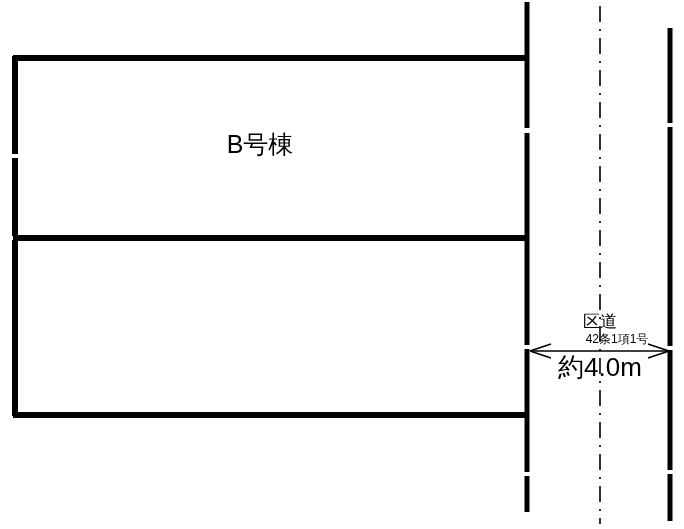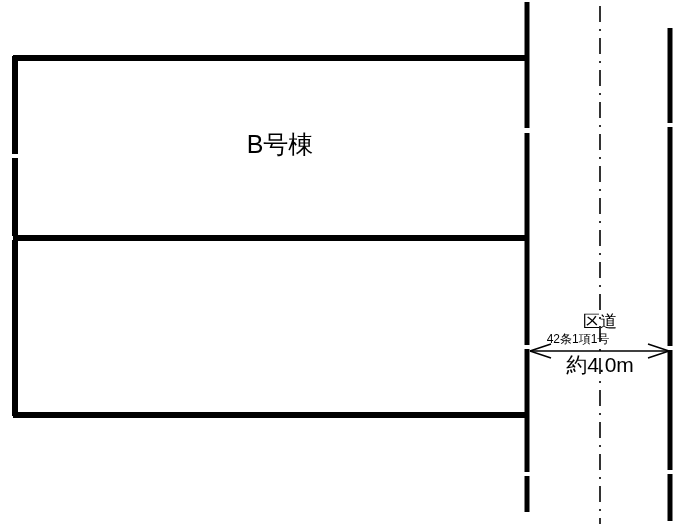--- a/index.html
+++ b/index.html
@@ -104,7 +104,7 @@
 
   </svg>
 
-  <div class="lbl lbl-building ctr" style="left:280px; top:132px;">B号棟</div>
+  <div class="lbl lbl-building ctr" style="left:260px; top:132px;">B号棟</div>
 
 
   <div class="lbl lbl-road-name ctr" style="left:600px; top:313px;">区道</div>

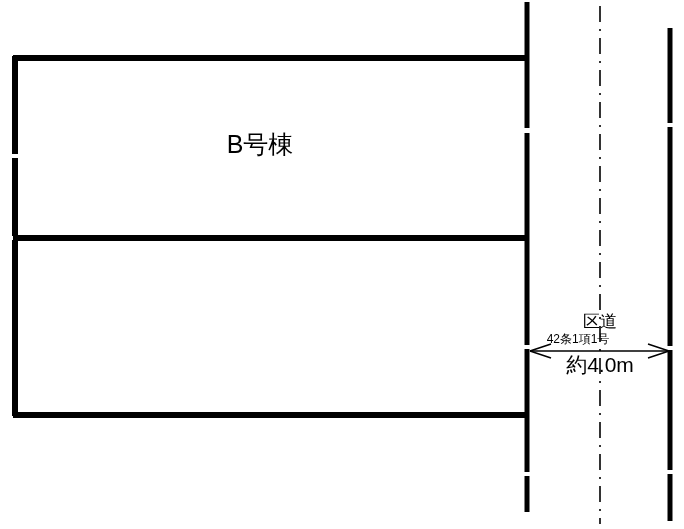--- a/index.html
+++ b/index.html
@@ -109,7 +109,7 @@
 
   <div class="lbl lbl-road-name ctr" style="left:600px; top:313px;">区道</div>
 
-  <div class="lbl lbl-road-article ctr" style="left:578px; top:333px;">42条1項1号</div>
+  <div class="lbl lbl-road-article ctr" style="left:617px; top:333px;">42条1項1号</div>
 
   <div class="lbl lbl-road-width ctr" style="left:600px; top:354px;">約4.0m</div>
 

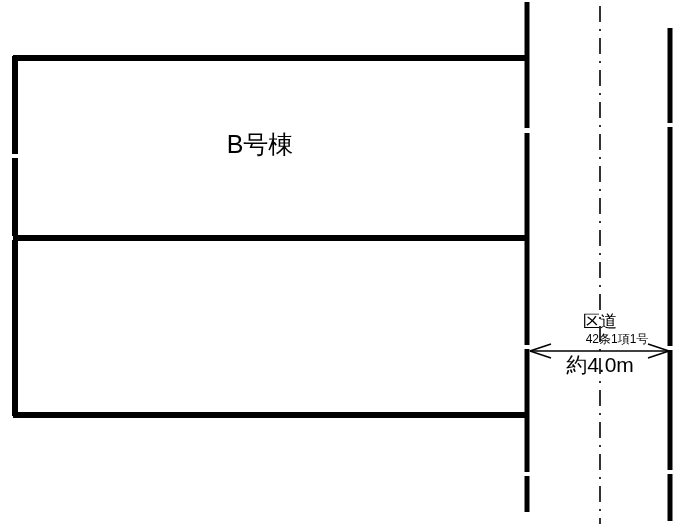--- a/index.html
+++ b/index.html
@@ -44,7 +44,7 @@
     font-size: 12px;
   }
   .lbl-road-width {
-    font-size: 21px;
+    font-size: 26px;
   }
   .ctr {
     transform: translateX(-50%);

